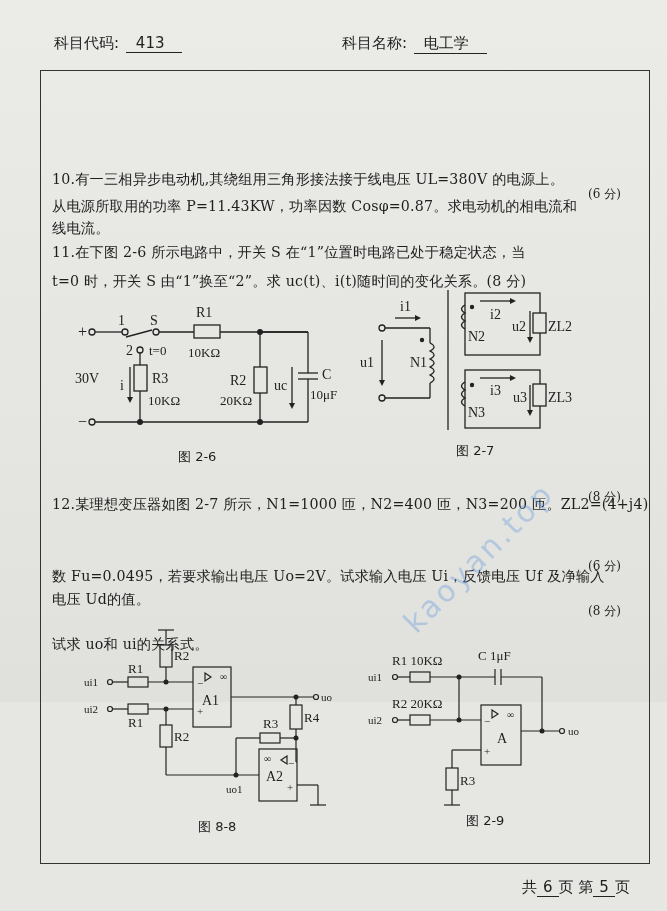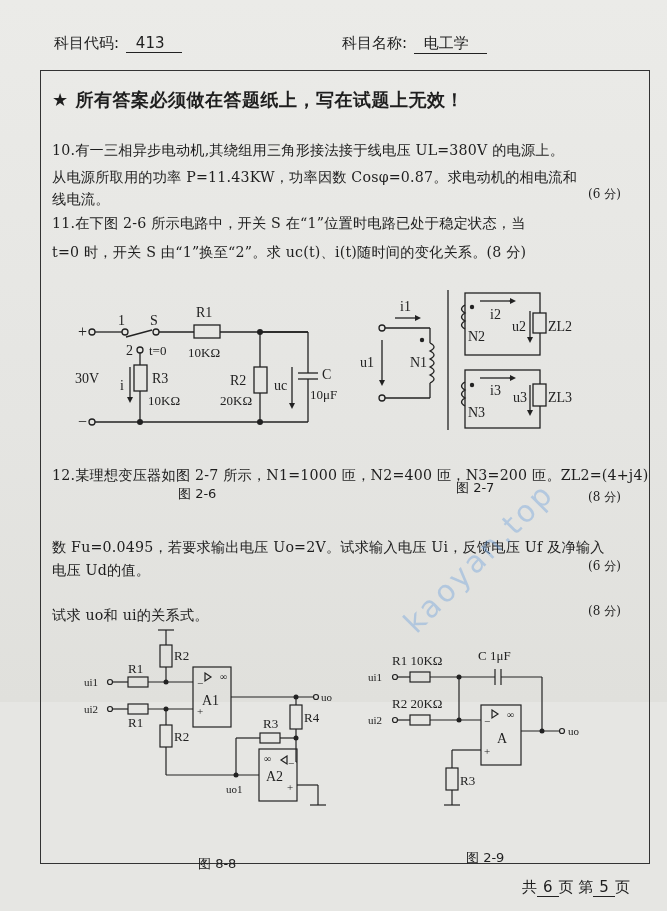--- a/index.html
+++ b/index.html
@@ -47,7 +47,6 @@
 
   <div class="box"></div>
 
-  <div class="notice">★ 所有答案必须做在答题纸上，写在试题上无效！</div>
 
   <div class="line" style="top:141px">10.有一三相异步电动机,其绕组用三角形接法接于线电压 UL=380V 的电源上。</div>
   <div class="line" style="top:168px">从电源所取用的功率 P=11.43KW，功率因数 Cosφ=0.87。求电动机的相电流和</div>

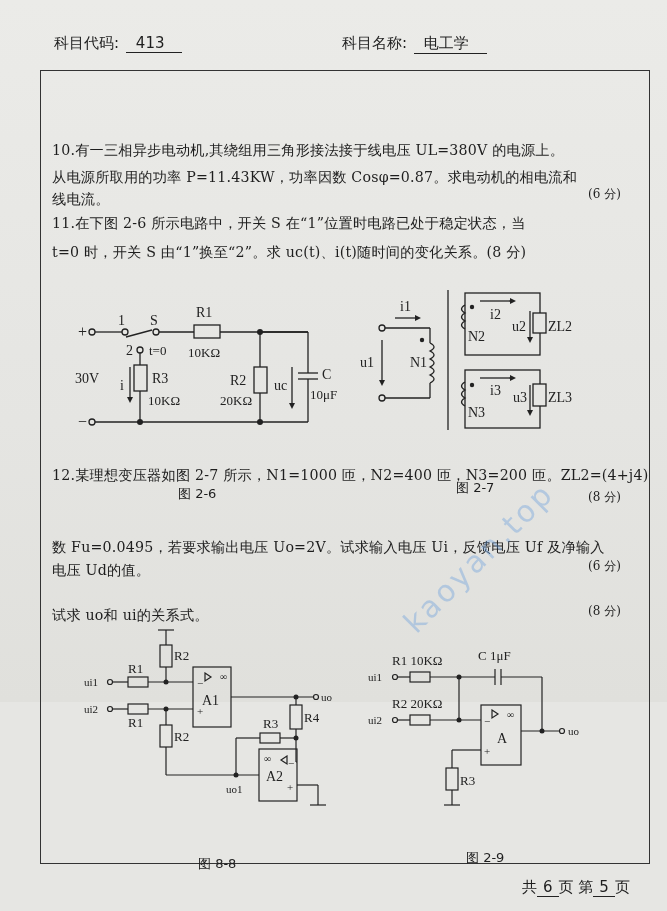--- a/index.html
+++ b/index.html
@@ -20,7 +20,7 @@
     border:1.2px solid #333; }
   .notice { position:absolute; left:52px; top:88px; font-size:18px; font-weight:bold;
     font-family:"DejaVu Sans","Liberation Sans",sans-serif; letter-spacing:0.5px; }
-  .line { position:absolute; left:52px; font-size:14.2px; white-space:nowrap; letter-spacing:0.2px; }
+  .line { position:absolute; left:52px; font-size:14.2px; white-space:nowrap; letter-spacing:0.2px;margin-top:29px; }
   .score { position:absolute; font-size:12px; white-space:nowrap; }
   .fig-cap { position:absolute; font-size:13px; font-family:"DejaVu Sans","Liberation Sans",sans-serif;margin-top:37px; }
   svg.fig { position:absolute; overflow:visible; }

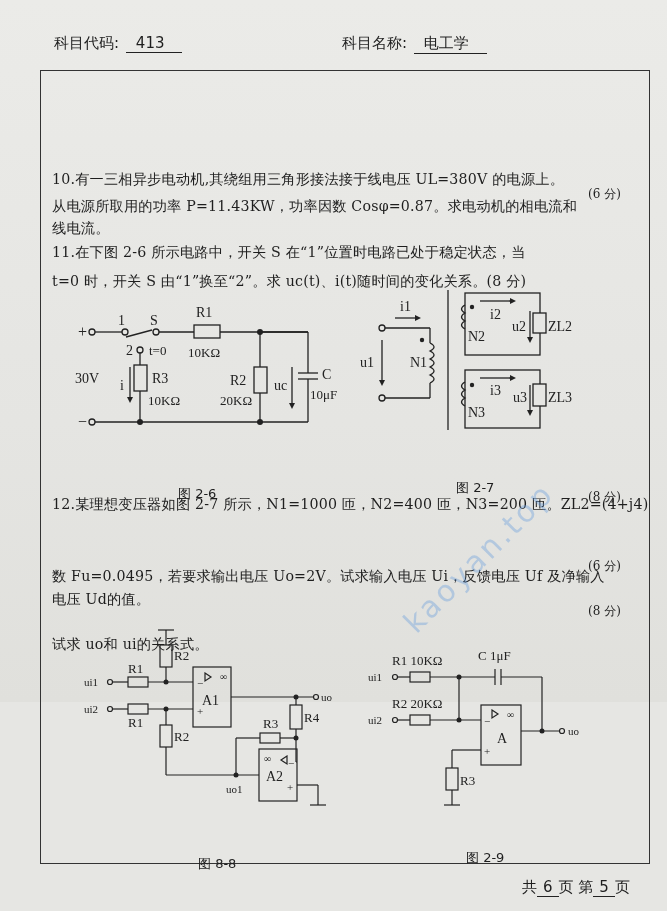--- a/index.html
+++ b/index.html
@@ -22,7 +22,7 @@
     font-family:"DejaVu Sans","Liberation Sans",sans-serif; letter-spacing:0.5px; }
   .line { position:absolute; left:52px; font-size:14.2px; white-space:nowrap; letter-spacing:0.2px;margin-top:29px; }
   .score { position:absolute; font-size:12px; white-space:nowrap; }
-  .fig-cap { position:absolute; font-size:13px; font-family:"DejaVu Sans","Liberation Sans",sans-serif;margin-top:37px; }
+  .fig-cap { position:absolute; font-size:13px; font-family:"DejaVu Sans","Liberation Sans",sans-serif; }
   svg.fig { position:absolute; overflow:visible; }
   svg text { font-family:"Liberation Serif","DejaVu Serif",serif; fill:#222; }
   .footer { position:absolute; left:522px; top:878px; font-size:15px;

